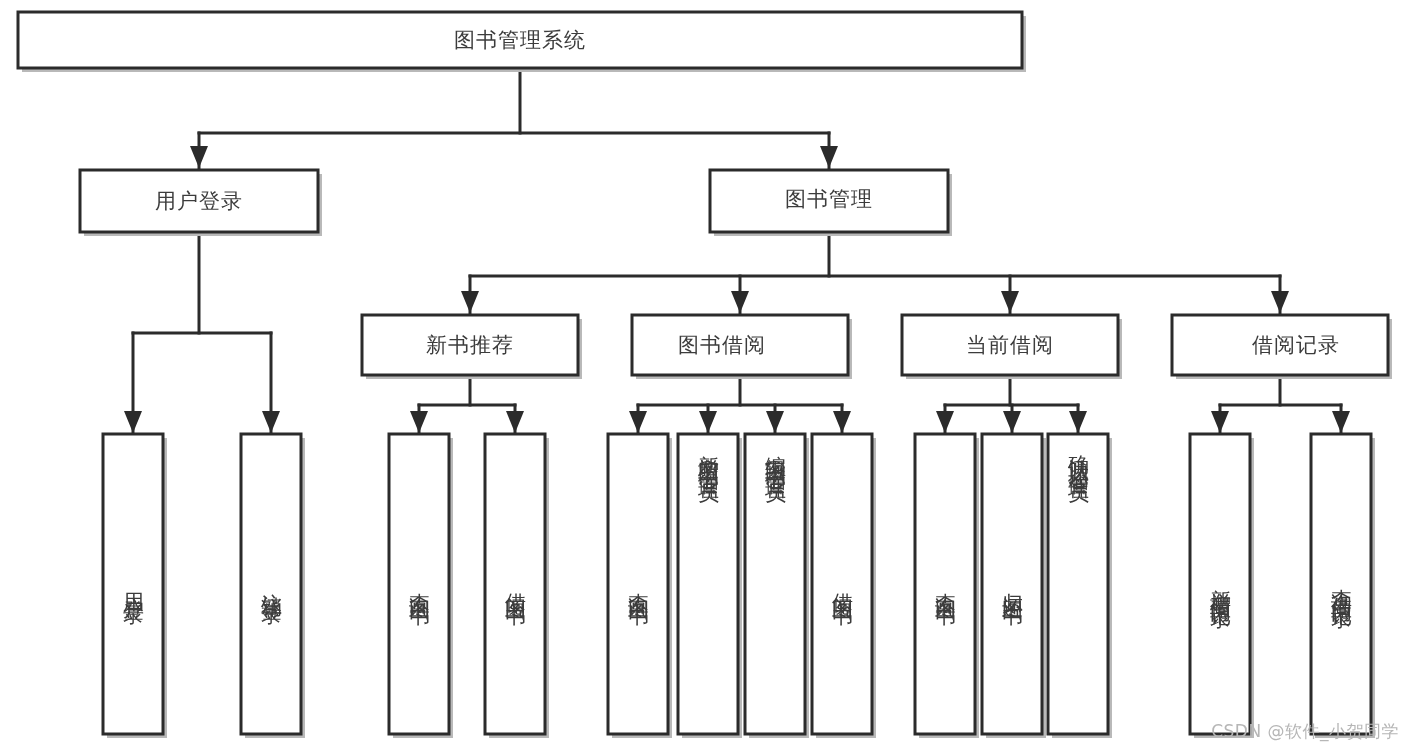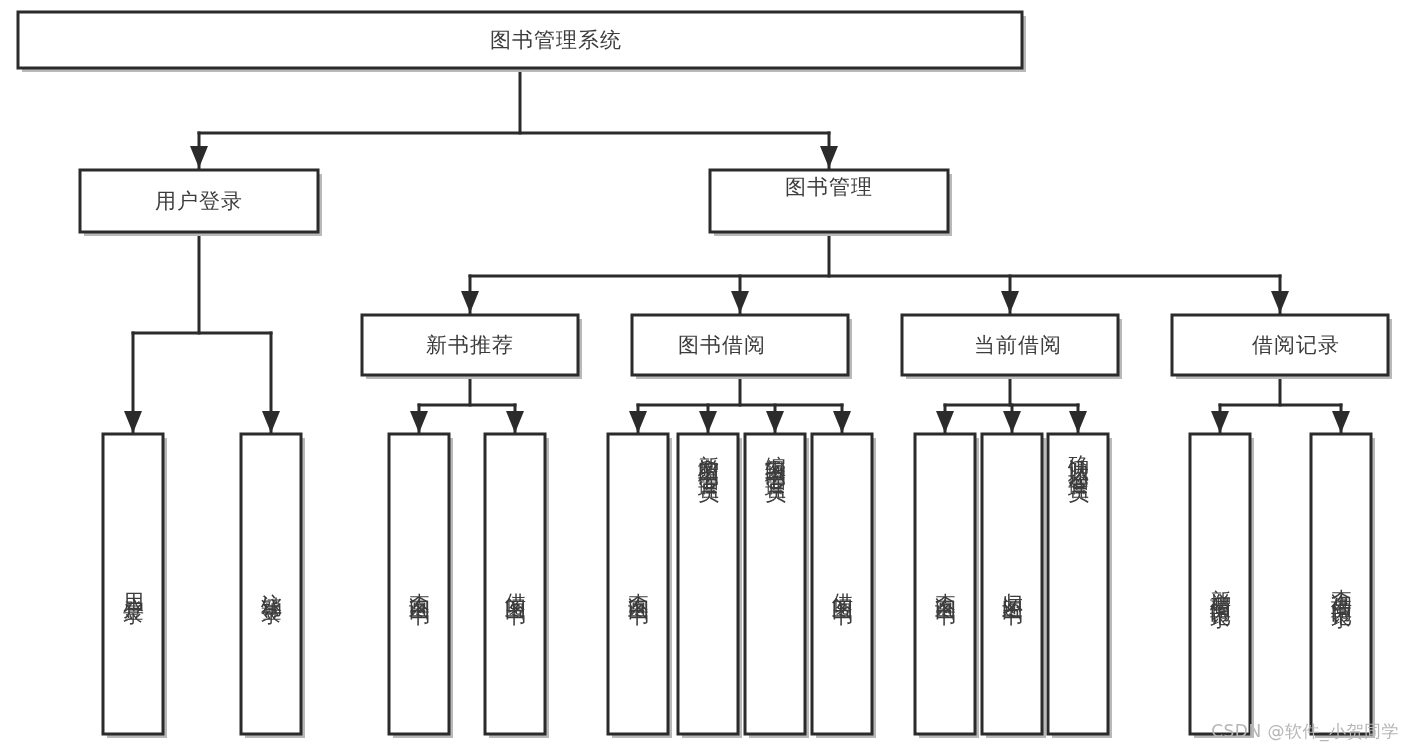--- a/index.html
+++ b/index.html
@@ -183,7 +183,7 @@
 </svg>
 
 <div id="labels">
-    <div class="hlabel" style="left: 18px; top: 12px; width: 1004px; height: 56px; padding-left: 36px;">图书管理系统</div>
+    <div class="hlabel" style="left: 18px; top: 12px; width: 1004px; height: 56px;">图书管理系统</div>
     <div class="hlabel" style="left: 80px; top: 170px; width: 238px; height: 62px;">用户登录</div>
     <div class="hlabel" style="left: 710px; top: 156px; width: 238px; height: 62px;">图书管理</div>
     <div class="hlabel" style="left: 362px; top: 315px; width: 216px; height: 60px; border-radius: 9px;">新书推荐</div>

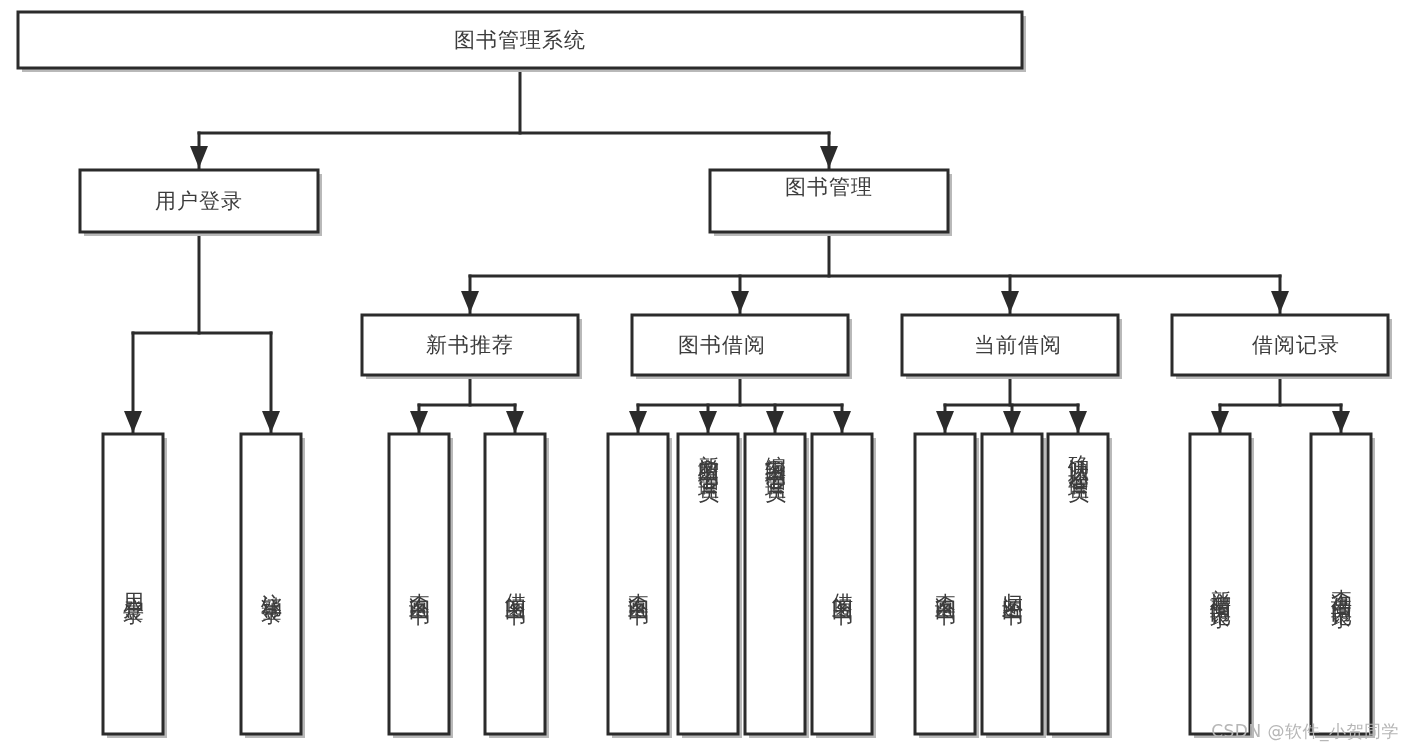--- a/index.html
+++ b/index.html
@@ -185,7 +185,7 @@
 <div id="labels">
     <div class="hlabel" style="left: 18px; top: 12px; width: 1004px; height: 56px;">图书管理系统</div>
     <div class="hlabel" style="left: 80px; top: 170px; width: 238px; height: 62px;">用户登录</div>
-    <div class="hlabel" style="left: 710px; top: 156px; width: 238px; height: 62px;">图书管理</div>
+    <div class="hlabel" style="left: 710px; top: 168px; width: 238px; height: 62px;">图书管理</div>
     <div class="hlabel" style="left: 362px; top: 315px; width: 216px; height: 60px; border-radius: 9px;">新书推荐</div>
     <div class="hlabel" style="left: 632px; top: 315px; width: 180px; height: 60px;">图书借阅</div>
     <div class="hlabel" style="left: 902px; top: 315px; width: 216px; height: 60px; margin-left: 8px;">当前借阅</div>

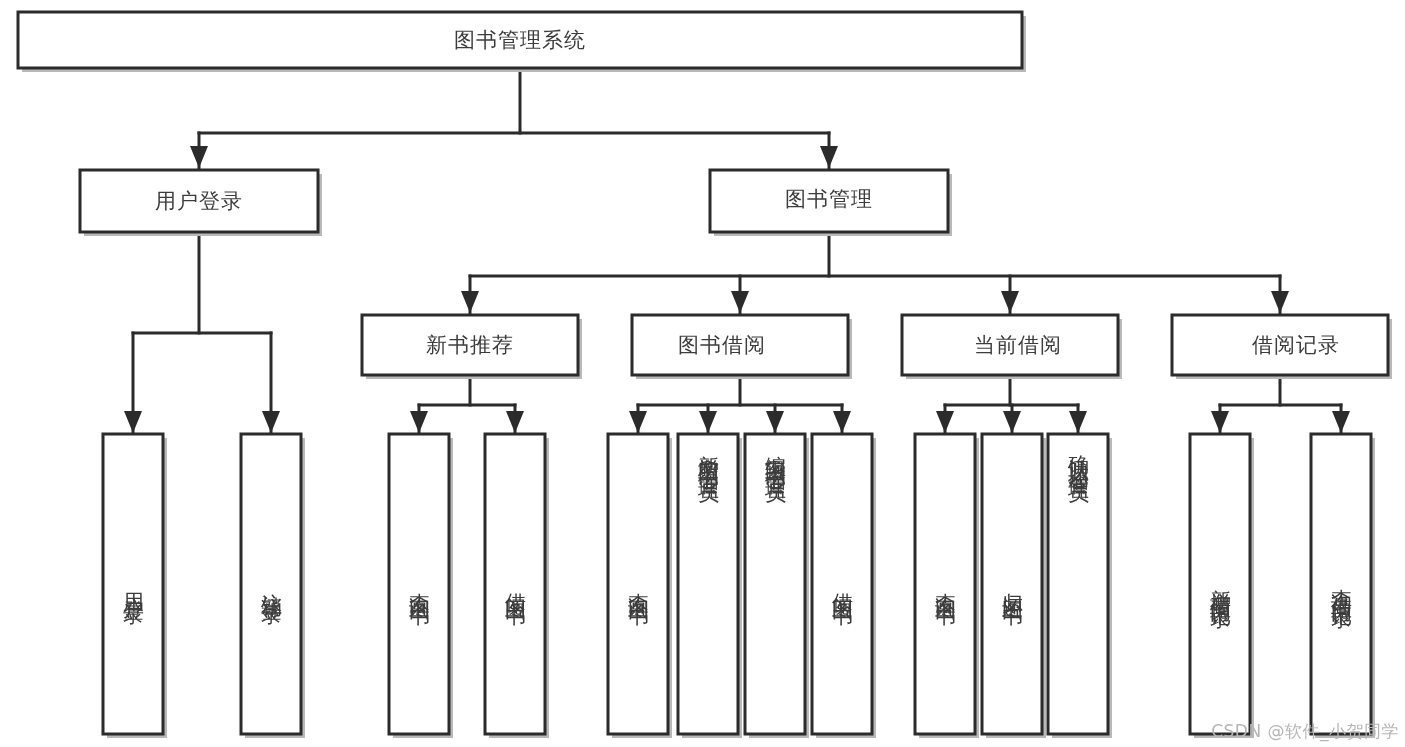--- a/index.html
+++ b/index.html
@@ -188,7 +188,7 @@
     <div class="hlabel" style="left: 710px; top: 168px; width: 238px; height: 62px;">图书管理</div>
     <div class="hlabel" style="left: 362px; top: 315px; width: 216px; height: 60px; border-radius: 9px;">新书推荐</div>
     <div class="hlabel" style="left: 632px; top: 315px; width: 180px; height: 60px;">图书借阅</div>
-    <div class="hlabel" style="left: 902px; top: 315px; width: 216px; height: 60px; margin-left: 8px;">当前借阅</div>
+    <div class="hlabel" style="left: 902px; top: 315px; width: 216px; height: 60px;">当前借阅</div>
     <div class="hlabel" style="left: 1172px; top: 315px; width: 248px; height: 60px;">借阅记录</div>
     <div class="leaf-box center" style="left: 103px; top: 434px; width: 60px; height: 300px;">
       <span class="leaf-label">用户登录</span>

